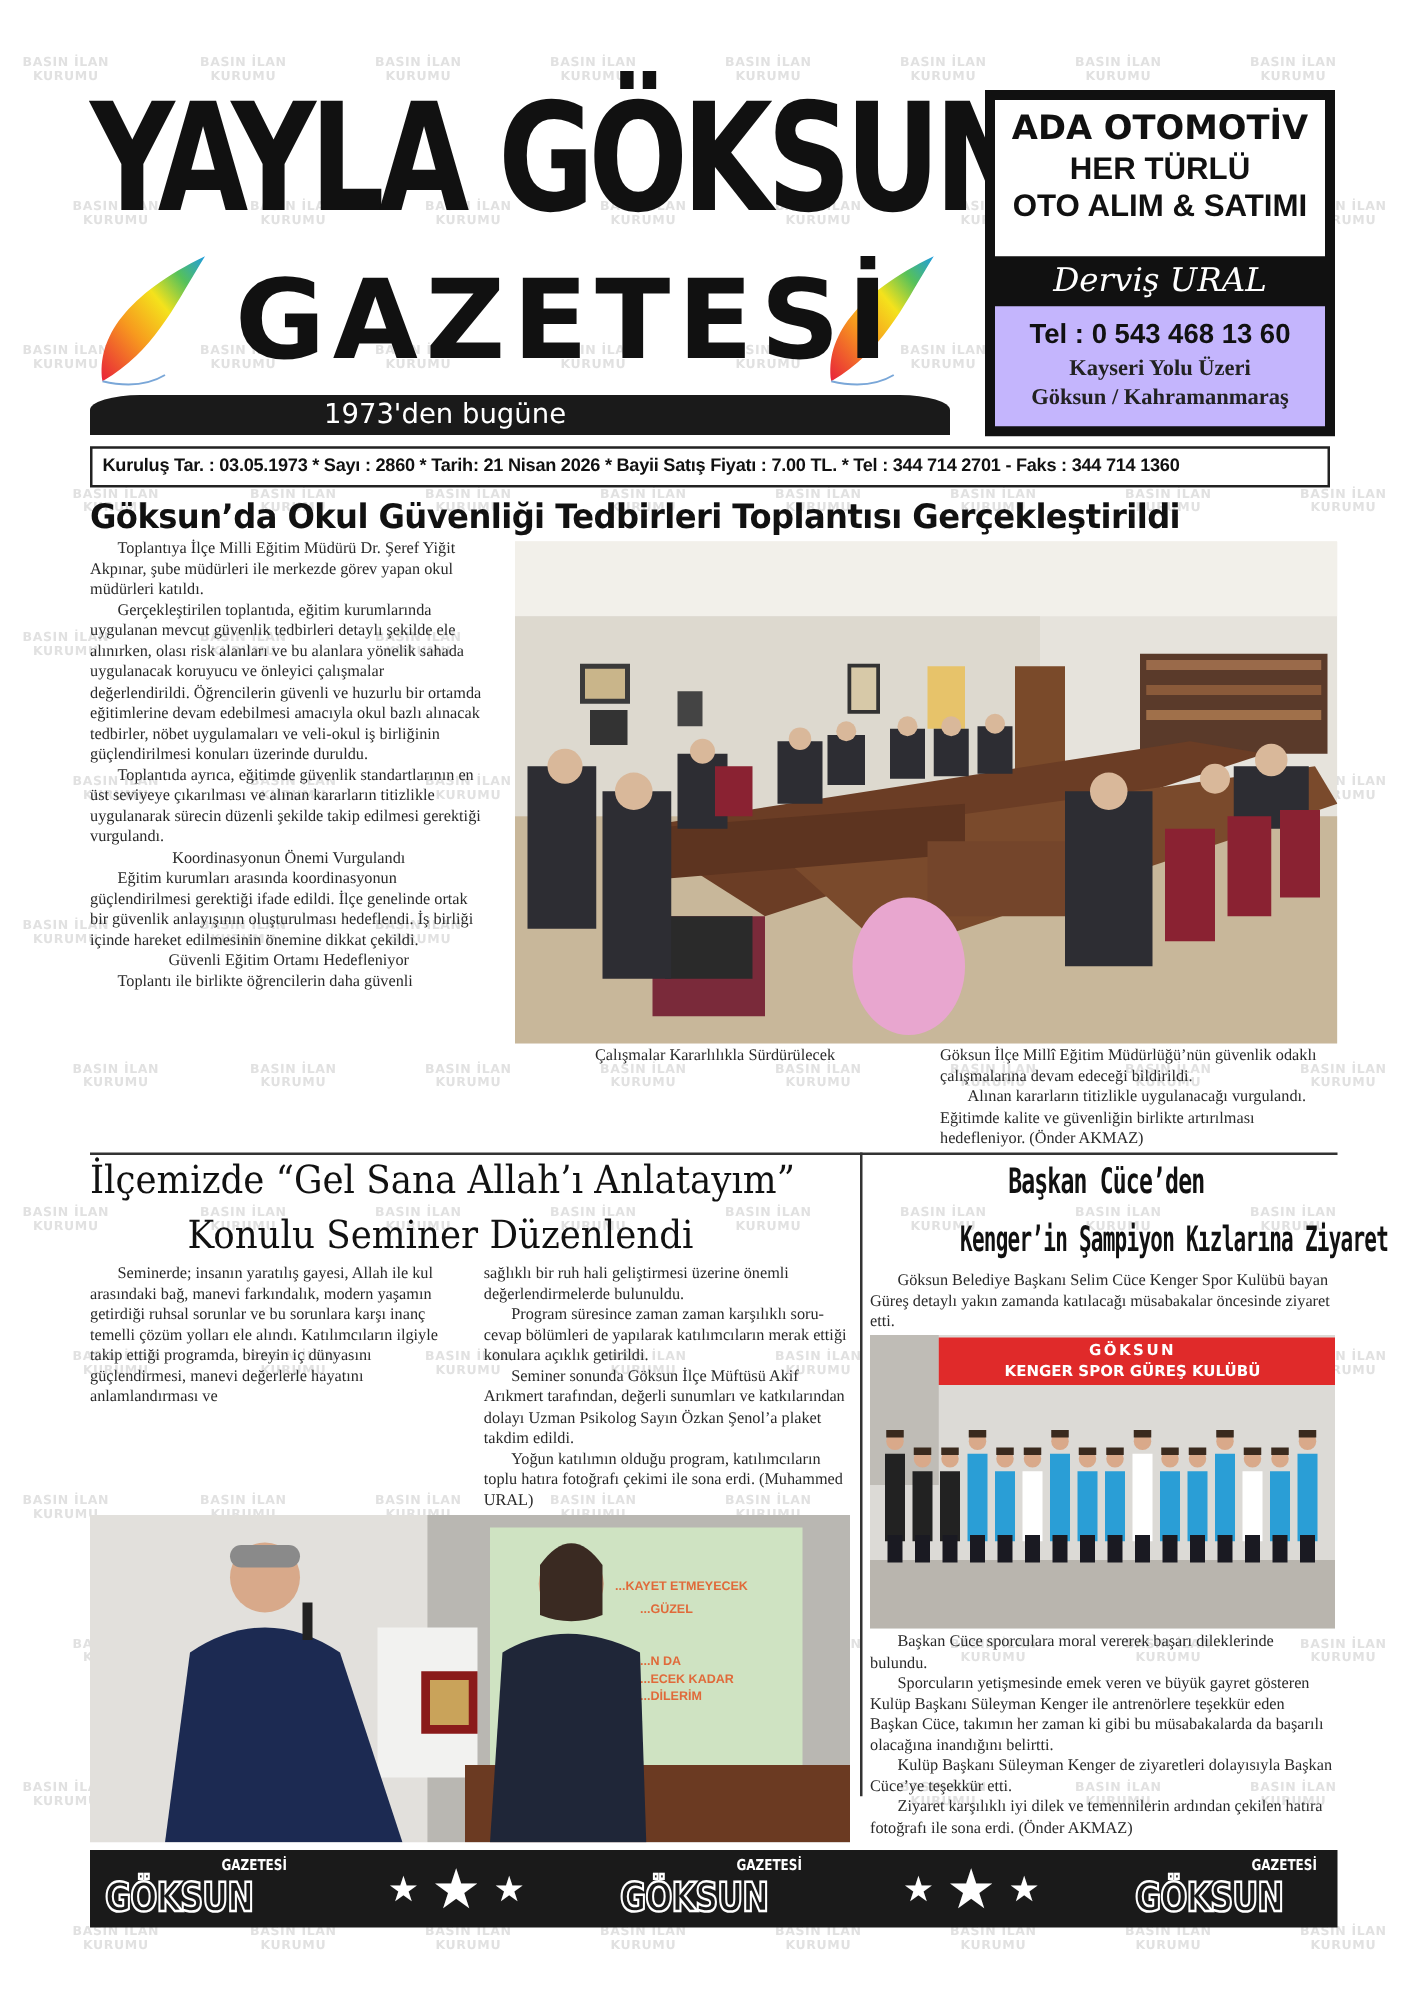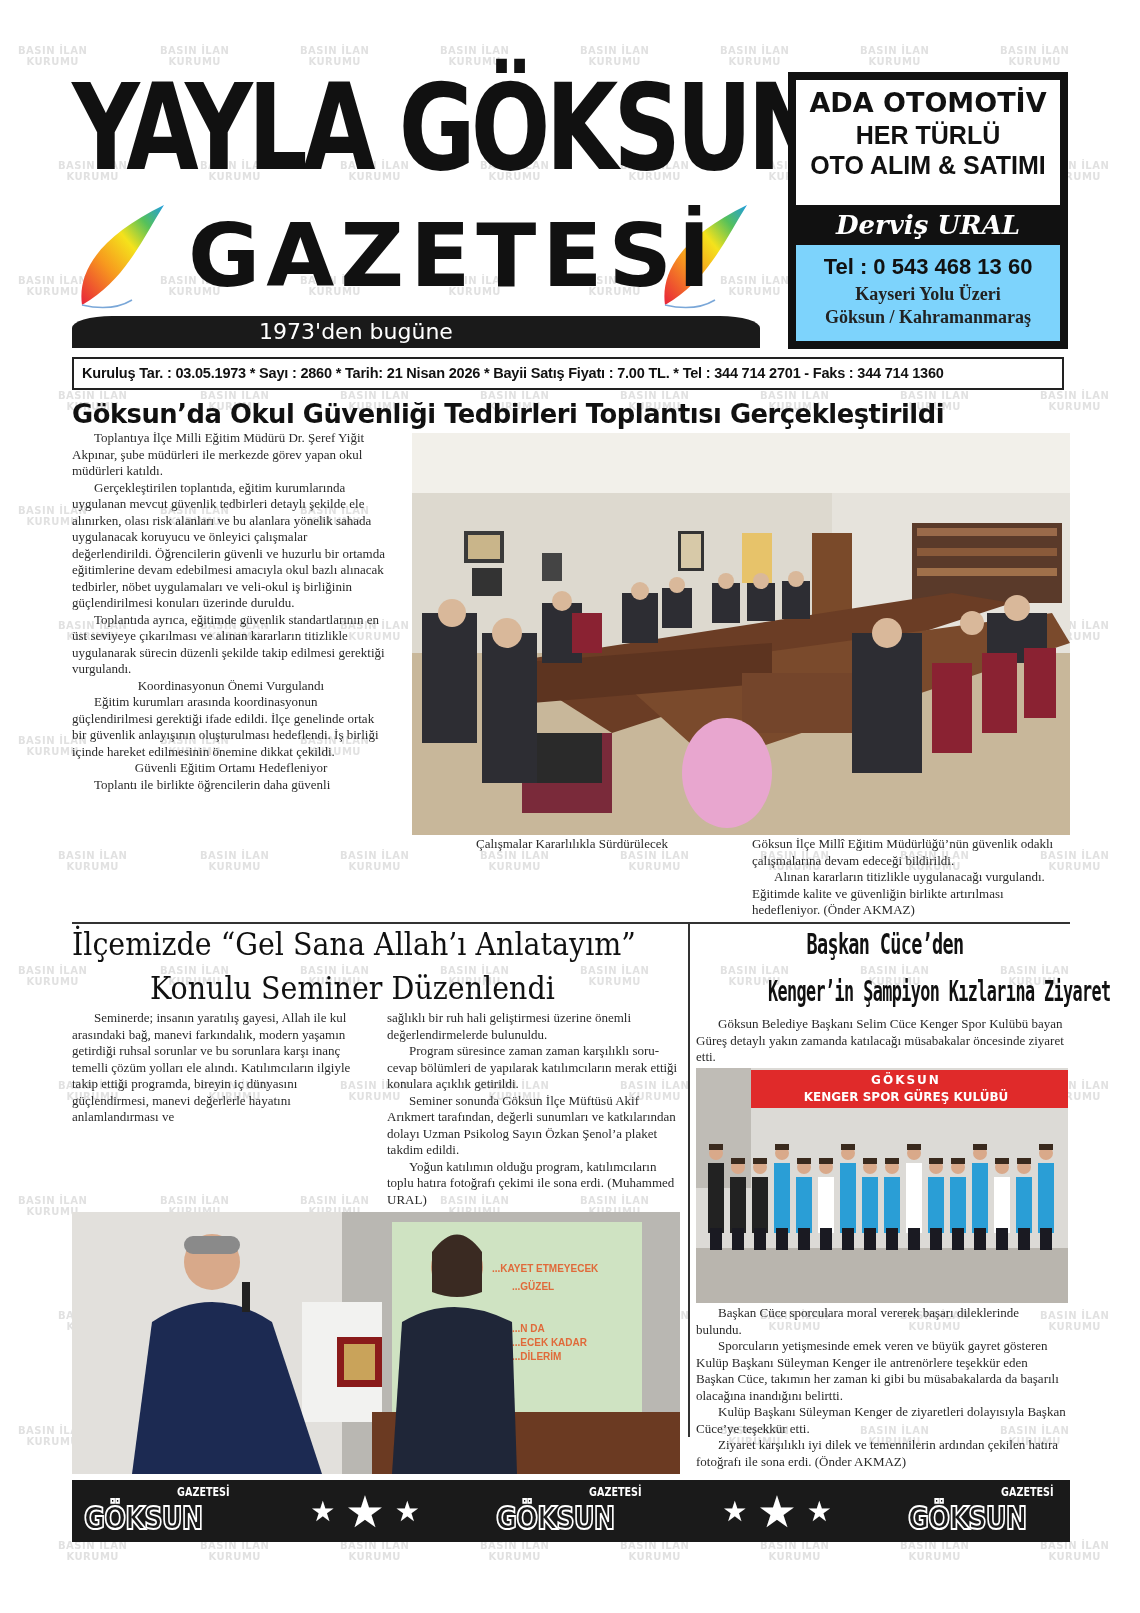--- a/index.html
+++ b/index.html
@@ -20,7 +20,7 @@
   .ad-inner-top { background: #fff; height: 125px; text-align: center; padding-top: 6px; }
   .ad-title { font-family: "DejaVu Sans", sans-serif; font-weight: bold; font-size: 27px; color: #111; line-height: 34px; }
   .ad-line { font-family: "Liberation Sans", sans-serif; font-weight: bold; font-size: 25px; color: #111; line-height: 30px; }
-  .ad-name { color: #fff; font-family: "DejaVu Serif", serif; font-style: italic; font-size: 26px; text-align: center; line-height: 40px; height: 40px; font-weight: bold; }
+  .ad-name { color: #fff; font-family: "DejaVu Serif", serif; font-style: italic; font-size: 26px; text-align: center; line-height: 40px; height: 40px; }
   .ad-inner-bot { background: #7dd3fc; height: 96px; text-align: center; padding-top: 6px; }
   .ad-tel { font-family: "Liberation Sans", sans-serif; font-weight: bold; font-size: 22px; color: #111; line-height: 32px; }
   .ad-addr { font-family: "Liberation Serif", serif; font-weight: bold; font-size: 18px; color: #222; line-height: 23px; }

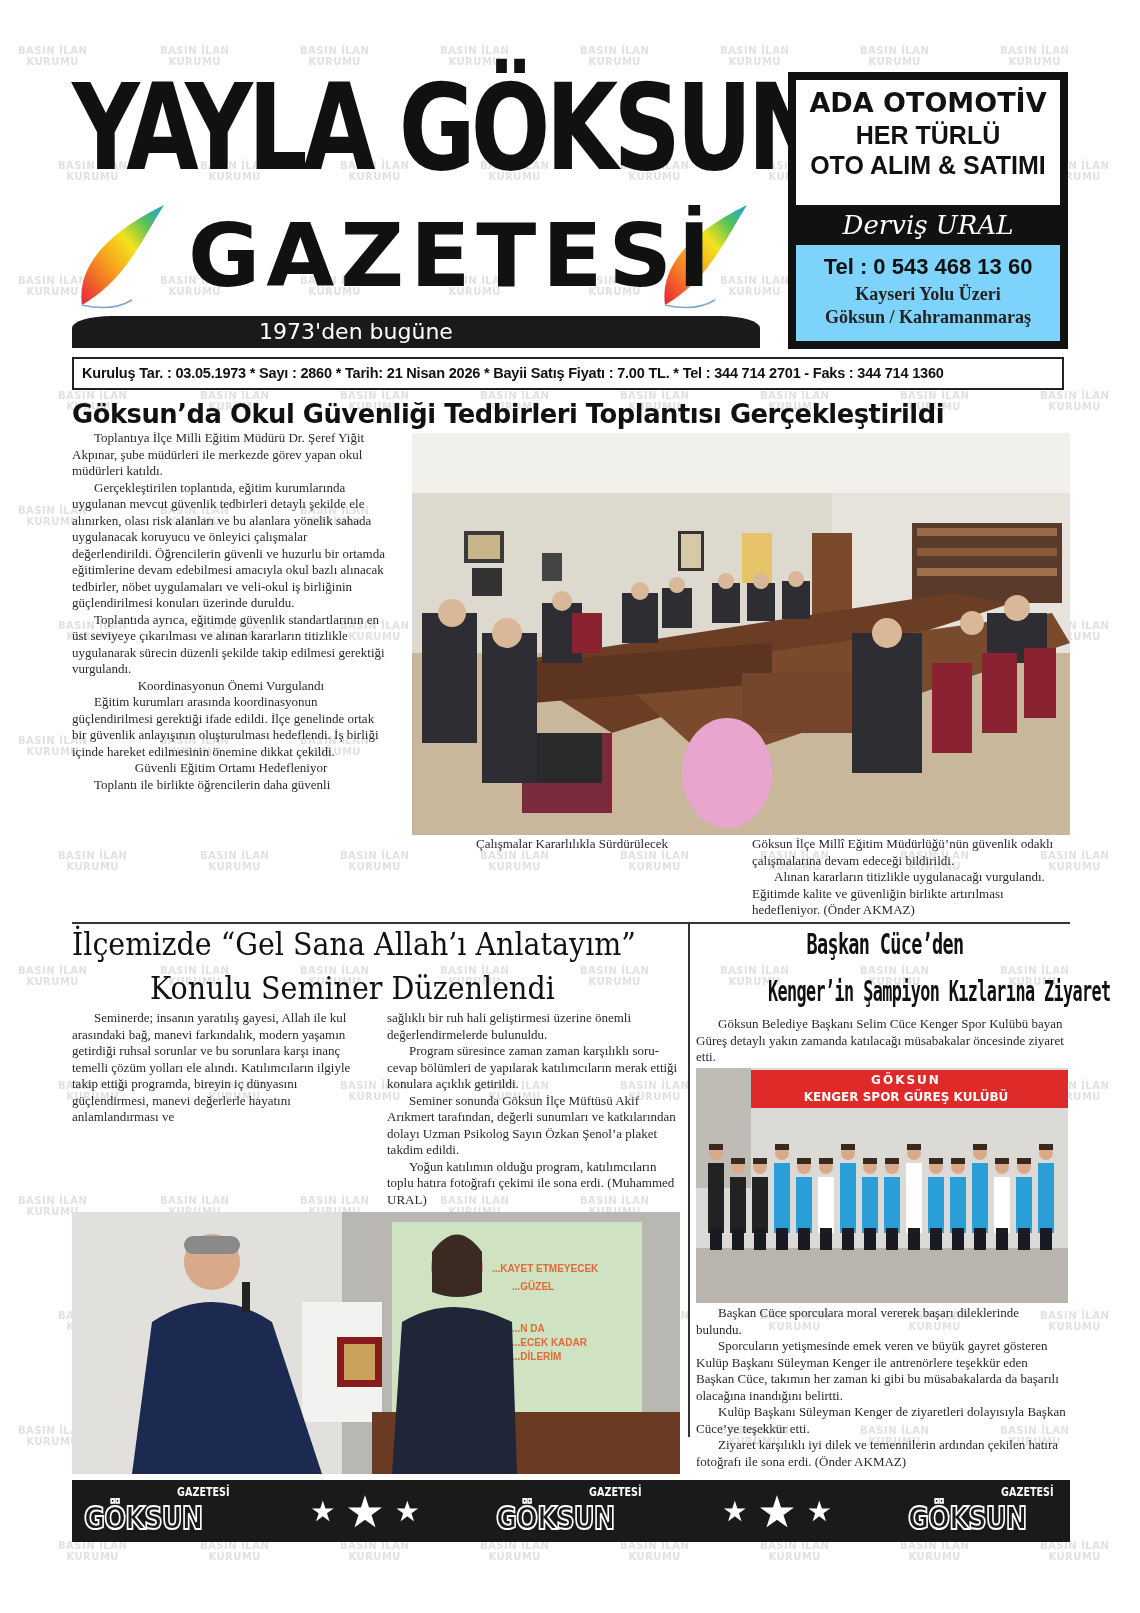--- a/index.html
+++ b/index.html
@@ -21,7 +21,7 @@
   .ad-title { font-family: "DejaVu Sans", sans-serif; font-weight: bold; font-size: 27px; color: #111; line-height: 34px; }
   .ad-line { font-family: "Liberation Sans", sans-serif; font-weight: bold; font-size: 25px; color: #111; line-height: 30px; }
   .ad-name { color: #fff; font-family: "DejaVu Serif", serif; font-style: italic; font-size: 26px; text-align: center; line-height: 40px; height: 40px; }
-  .ad-inner-bot { background: #7dd3fc; height: 96px; text-align: center; padding-top: 6px; }
+  .ad-inner-bot { background: #c4b5fd; height: 96px; text-align: center; padding-top: 6px; }
   .ad-tel { font-family: "Liberation Sans", sans-serif; font-weight: bold; font-size: 22px; color: #111; line-height: 32px; }
   .ad-addr { font-family: "Liberation Serif", serif; font-weight: bold; font-size: 18px; color: #222; line-height: 23px; }
 

